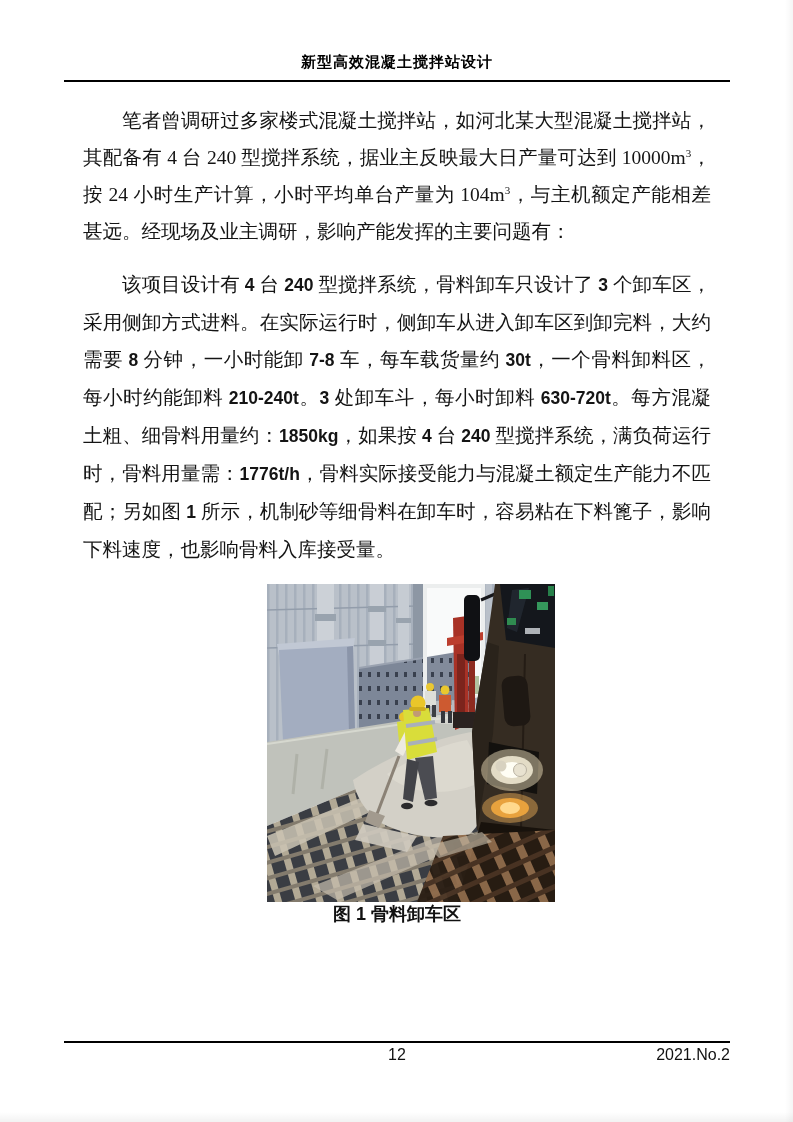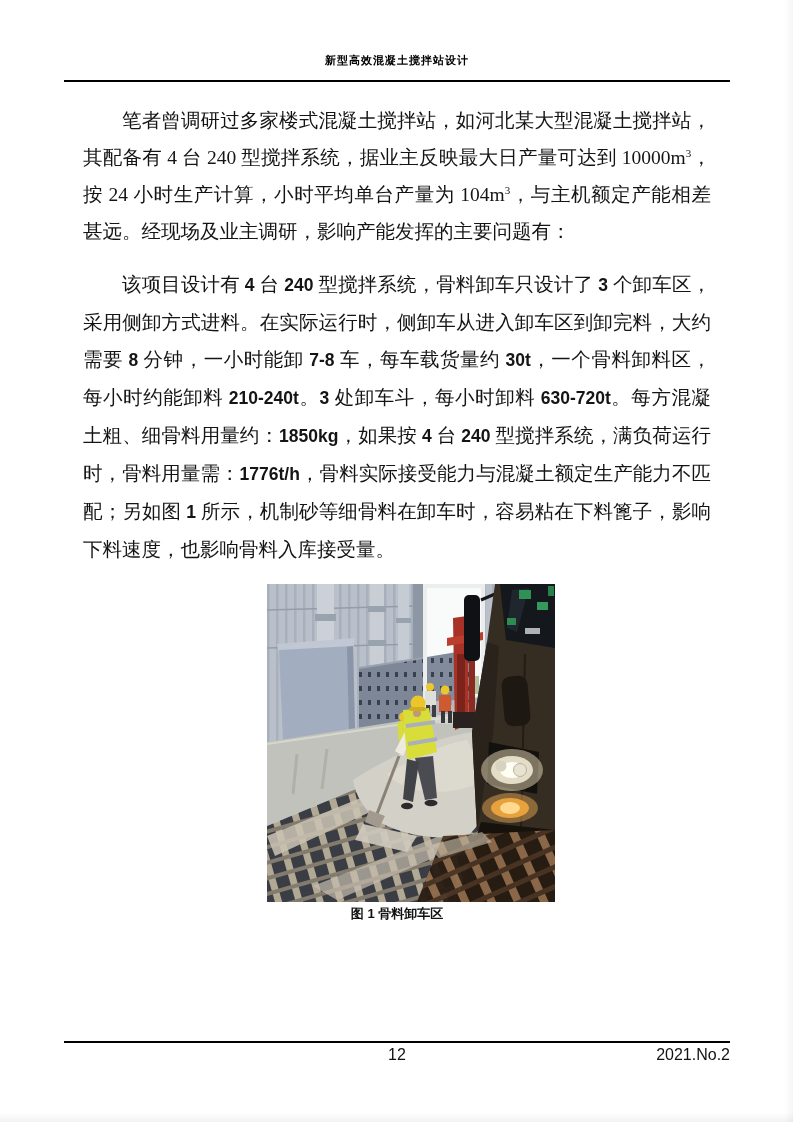--- a/index.html
+++ b/index.html
@@ -18,7 +18,7 @@
   }
   .header-title{
     position:absolute;top:53px;left:64px;right:63px;text-align:center;
-    font-size:11px;font-weight:bold;letter-spacing:1px;color:#000;
+    font-size:15px;font-weight:bold;letter-spacing:1px;color:#000;
   }
   .header-rule{position:absolute;top:80px;left:64px;right:63px;border-top:2px solid #000;}
   .content{

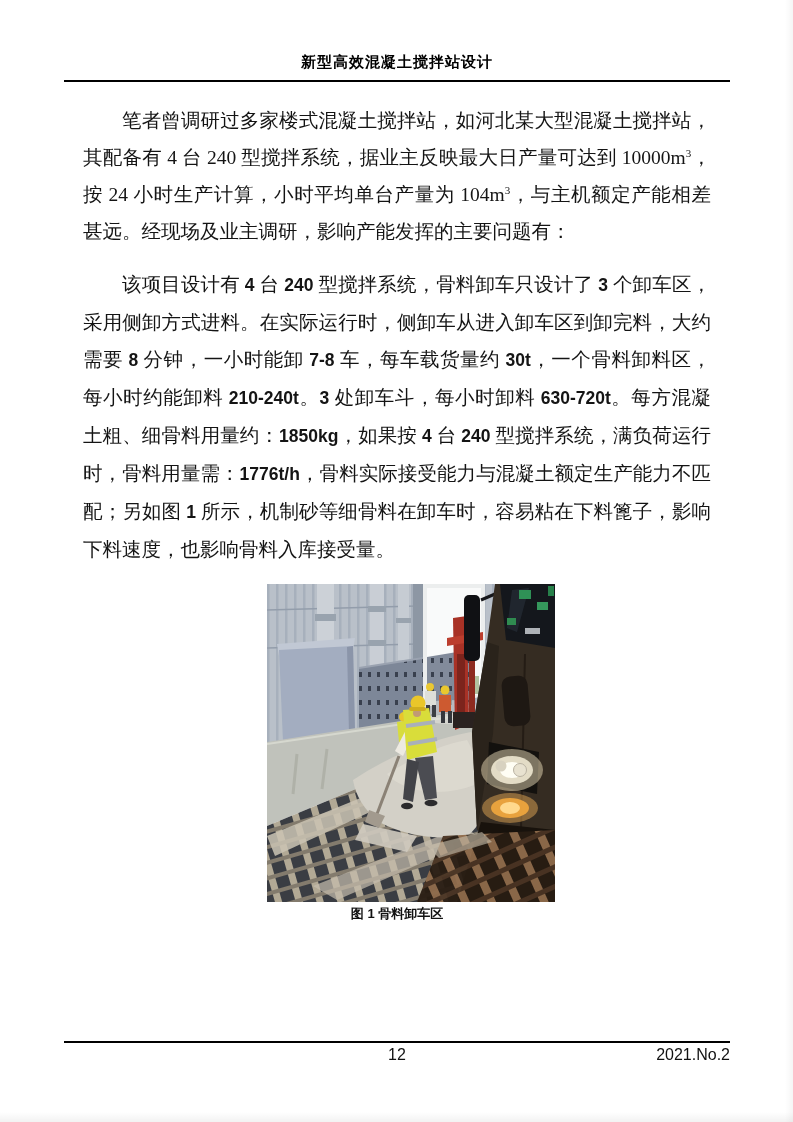--- a/index.html
+++ b/index.html
@@ -33,7 +33,7 @@
   .photo-wrap svg{display:block;}
   figcaption{
     font-family:"Liberation Sans","DejaVu Sans",sans-serif;
-    font-size:13px;font-weight:600;line-height:24px;color:#111;text-indent:0;
+    font-size:18px;font-weight:600;line-height:24px;color:#111;text-indent:0;
   }
   .footer-rule{position:absolute;top:1041px;left:64px;right:63px;border-top:2.5px solid #000;}
   .footer-row{

